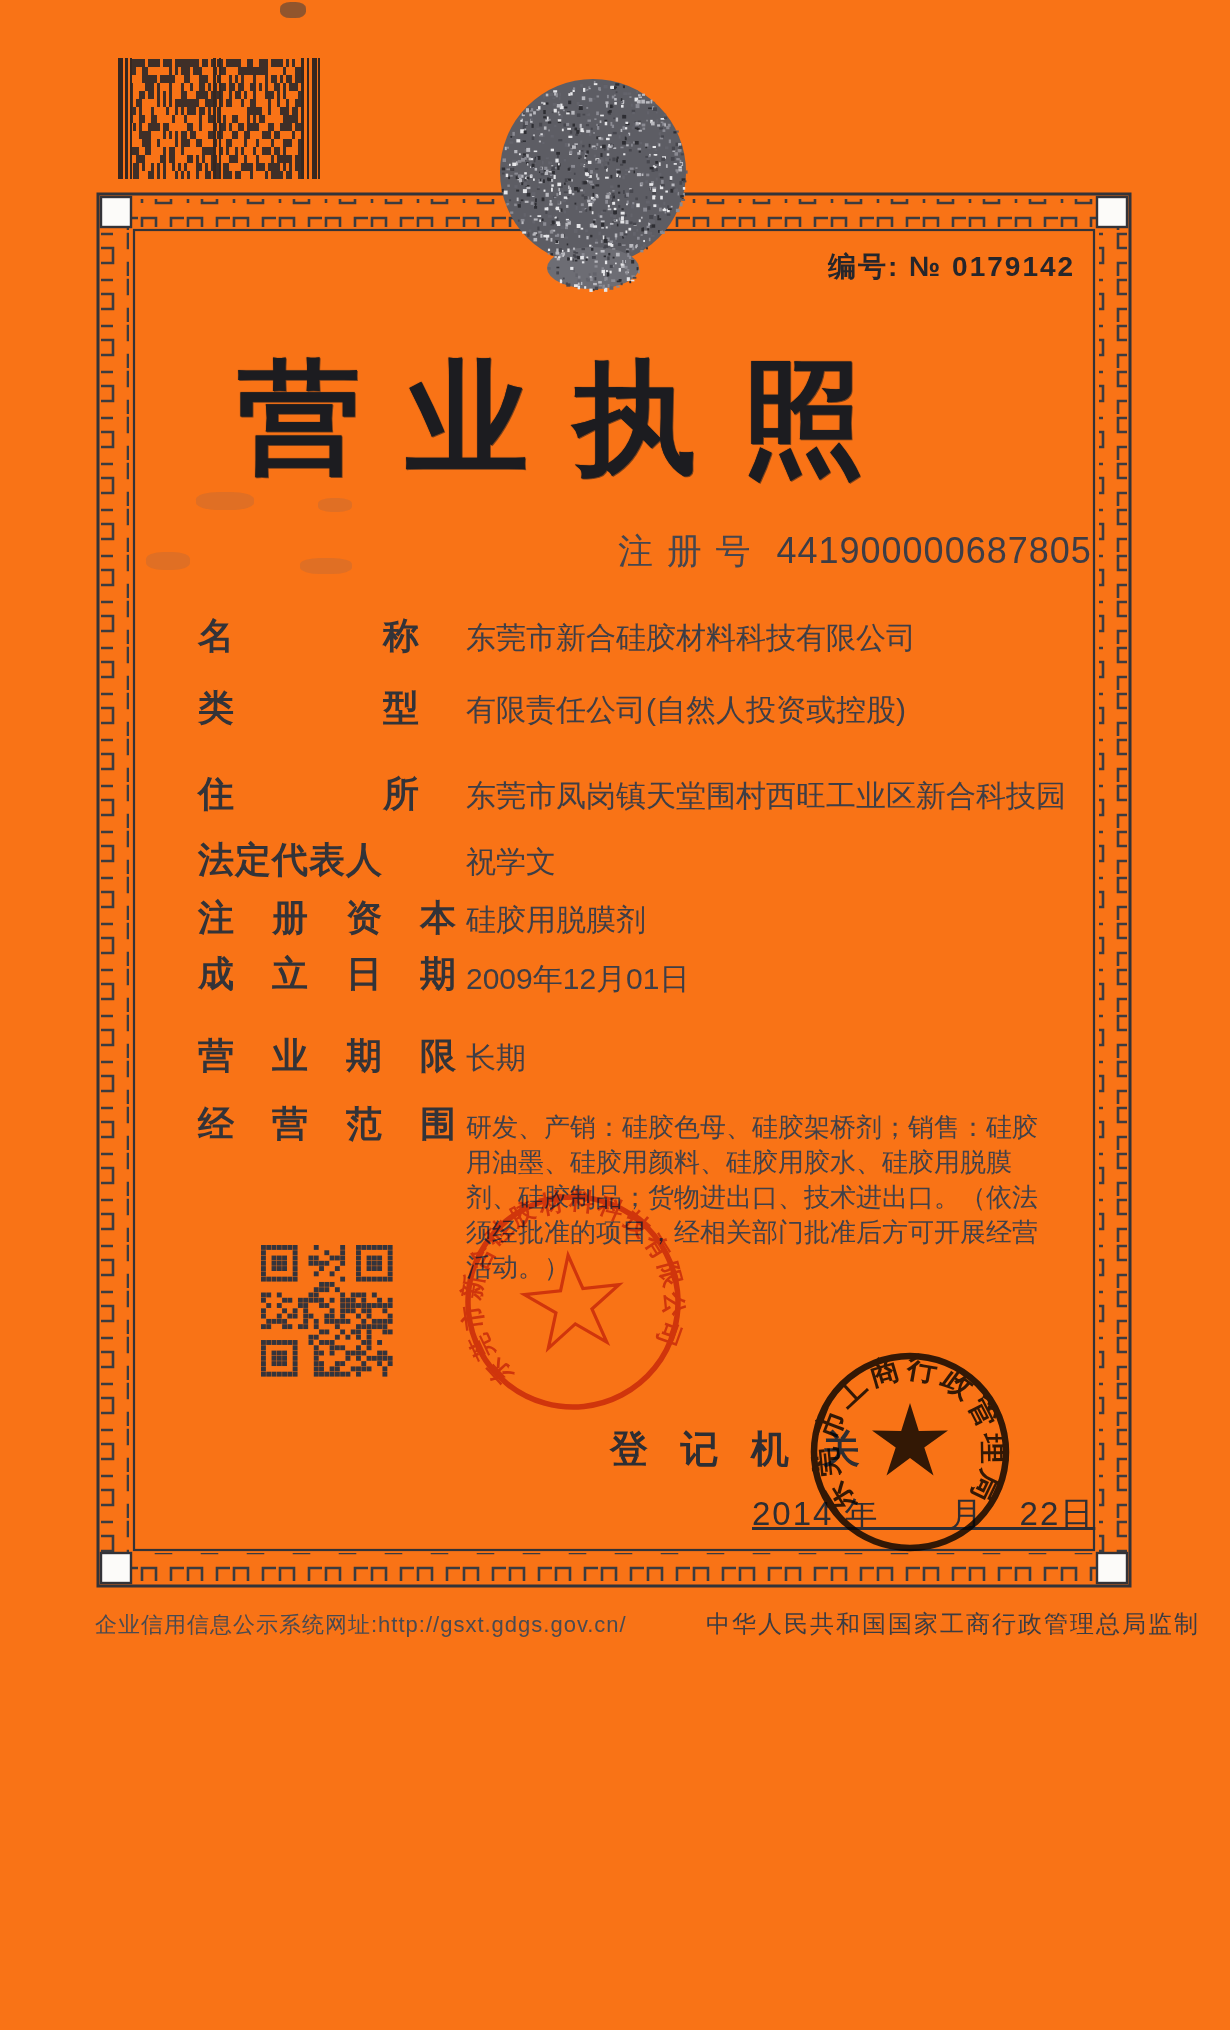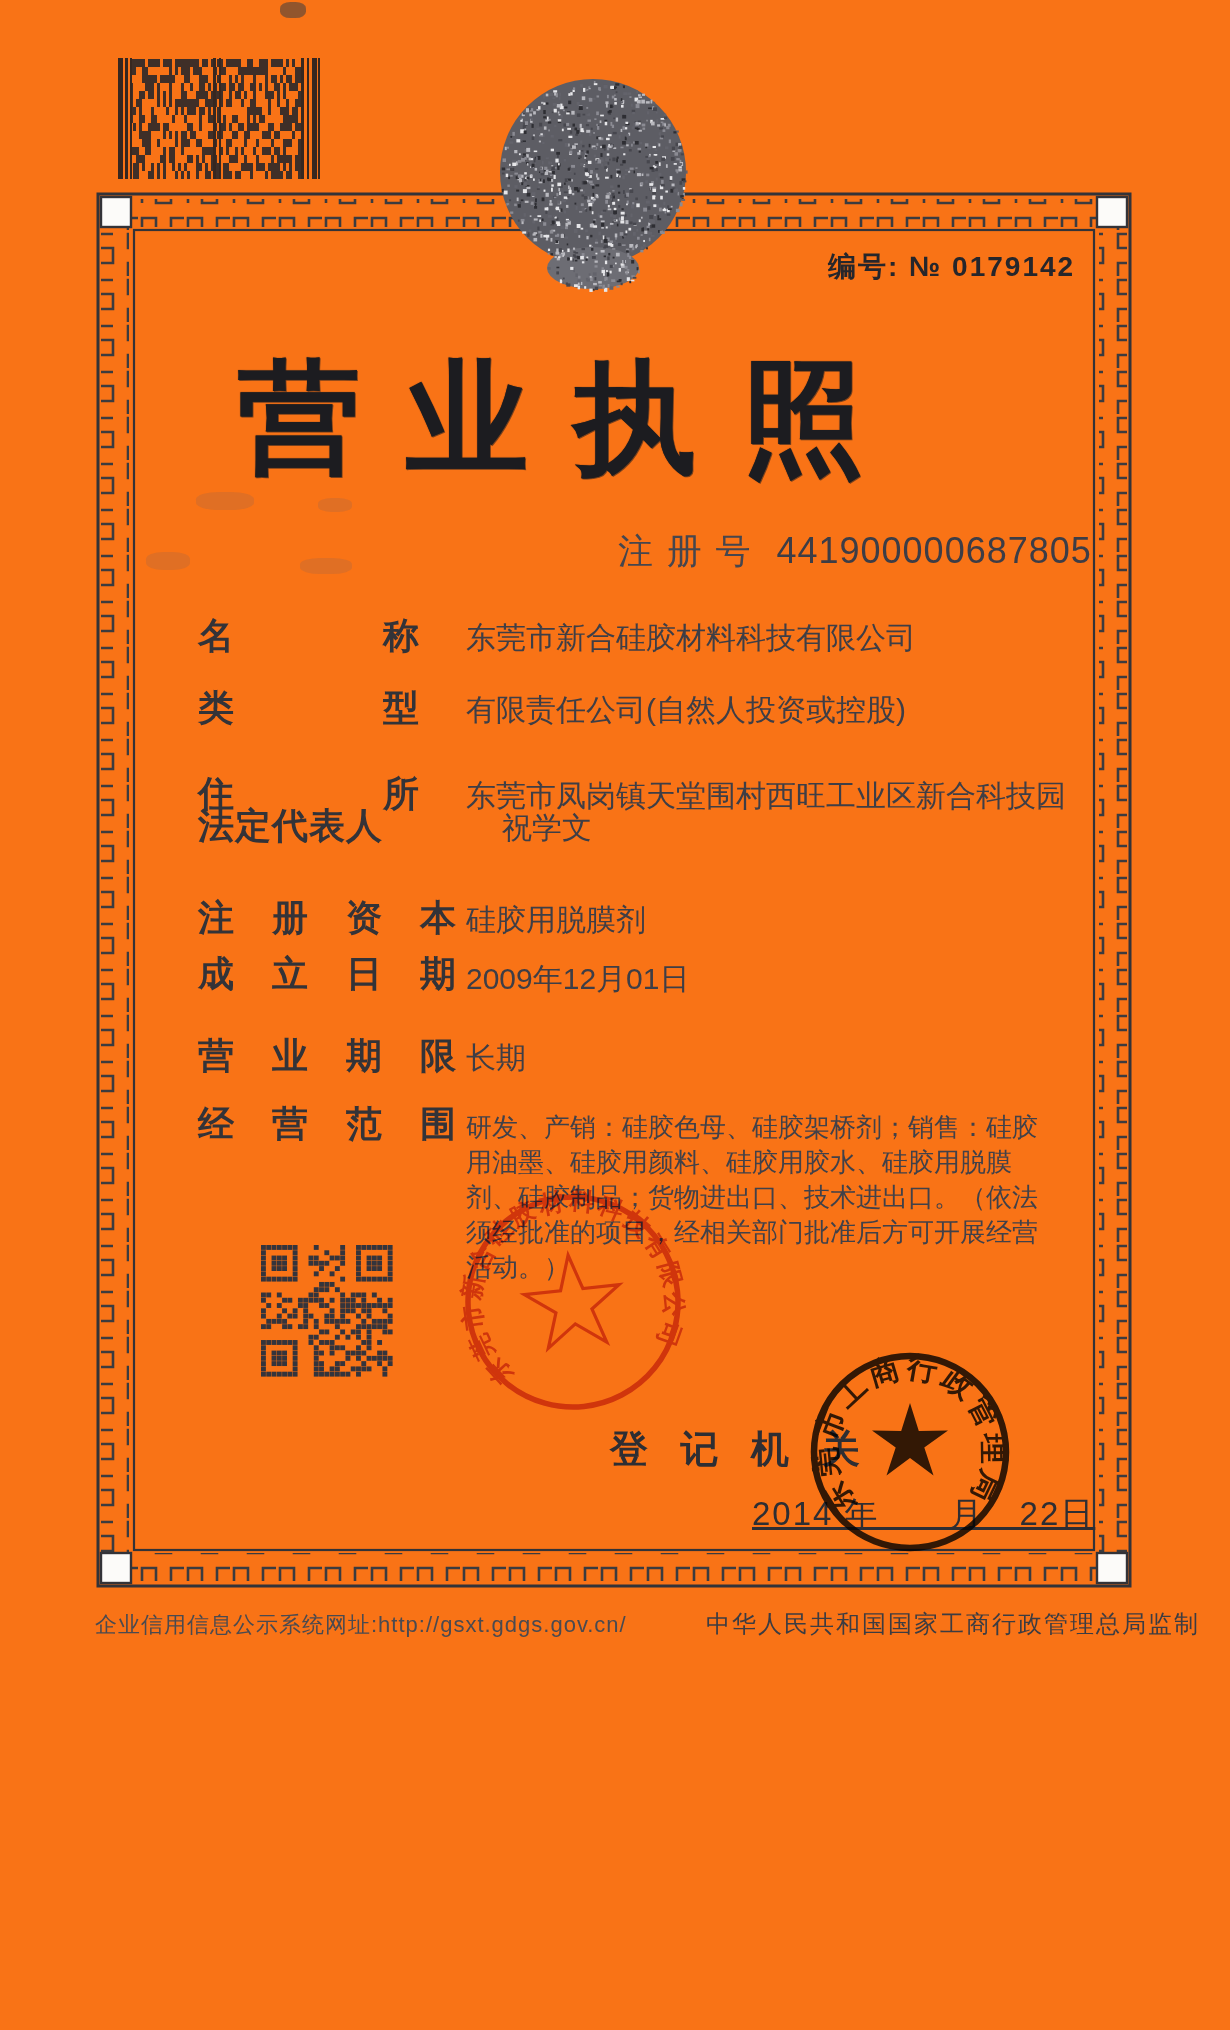--- a/index.html
+++ b/index.html
@@ -1506,7 +1506,7 @@
     <span class="lbl">住　　　　所</span>
     <span class="val">东莞市凤岗镇天堂围村西旺工业区新合科技园</span>
   </div>
-  <div class="abs row" style="top:802px;gap:36px;">
+  <div class="abs row" style="top:836px;">
     <span class="lbl">法定代表人</span>
     <span class="val">祝学文</span>
   </div>

